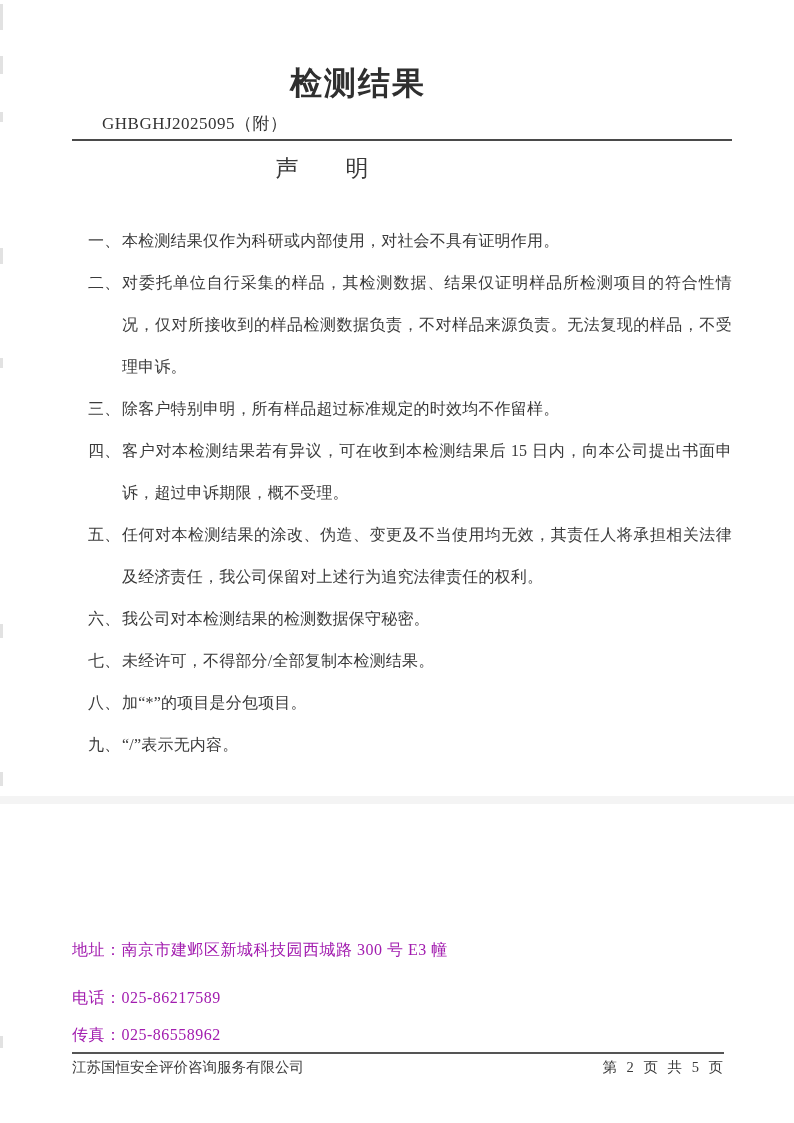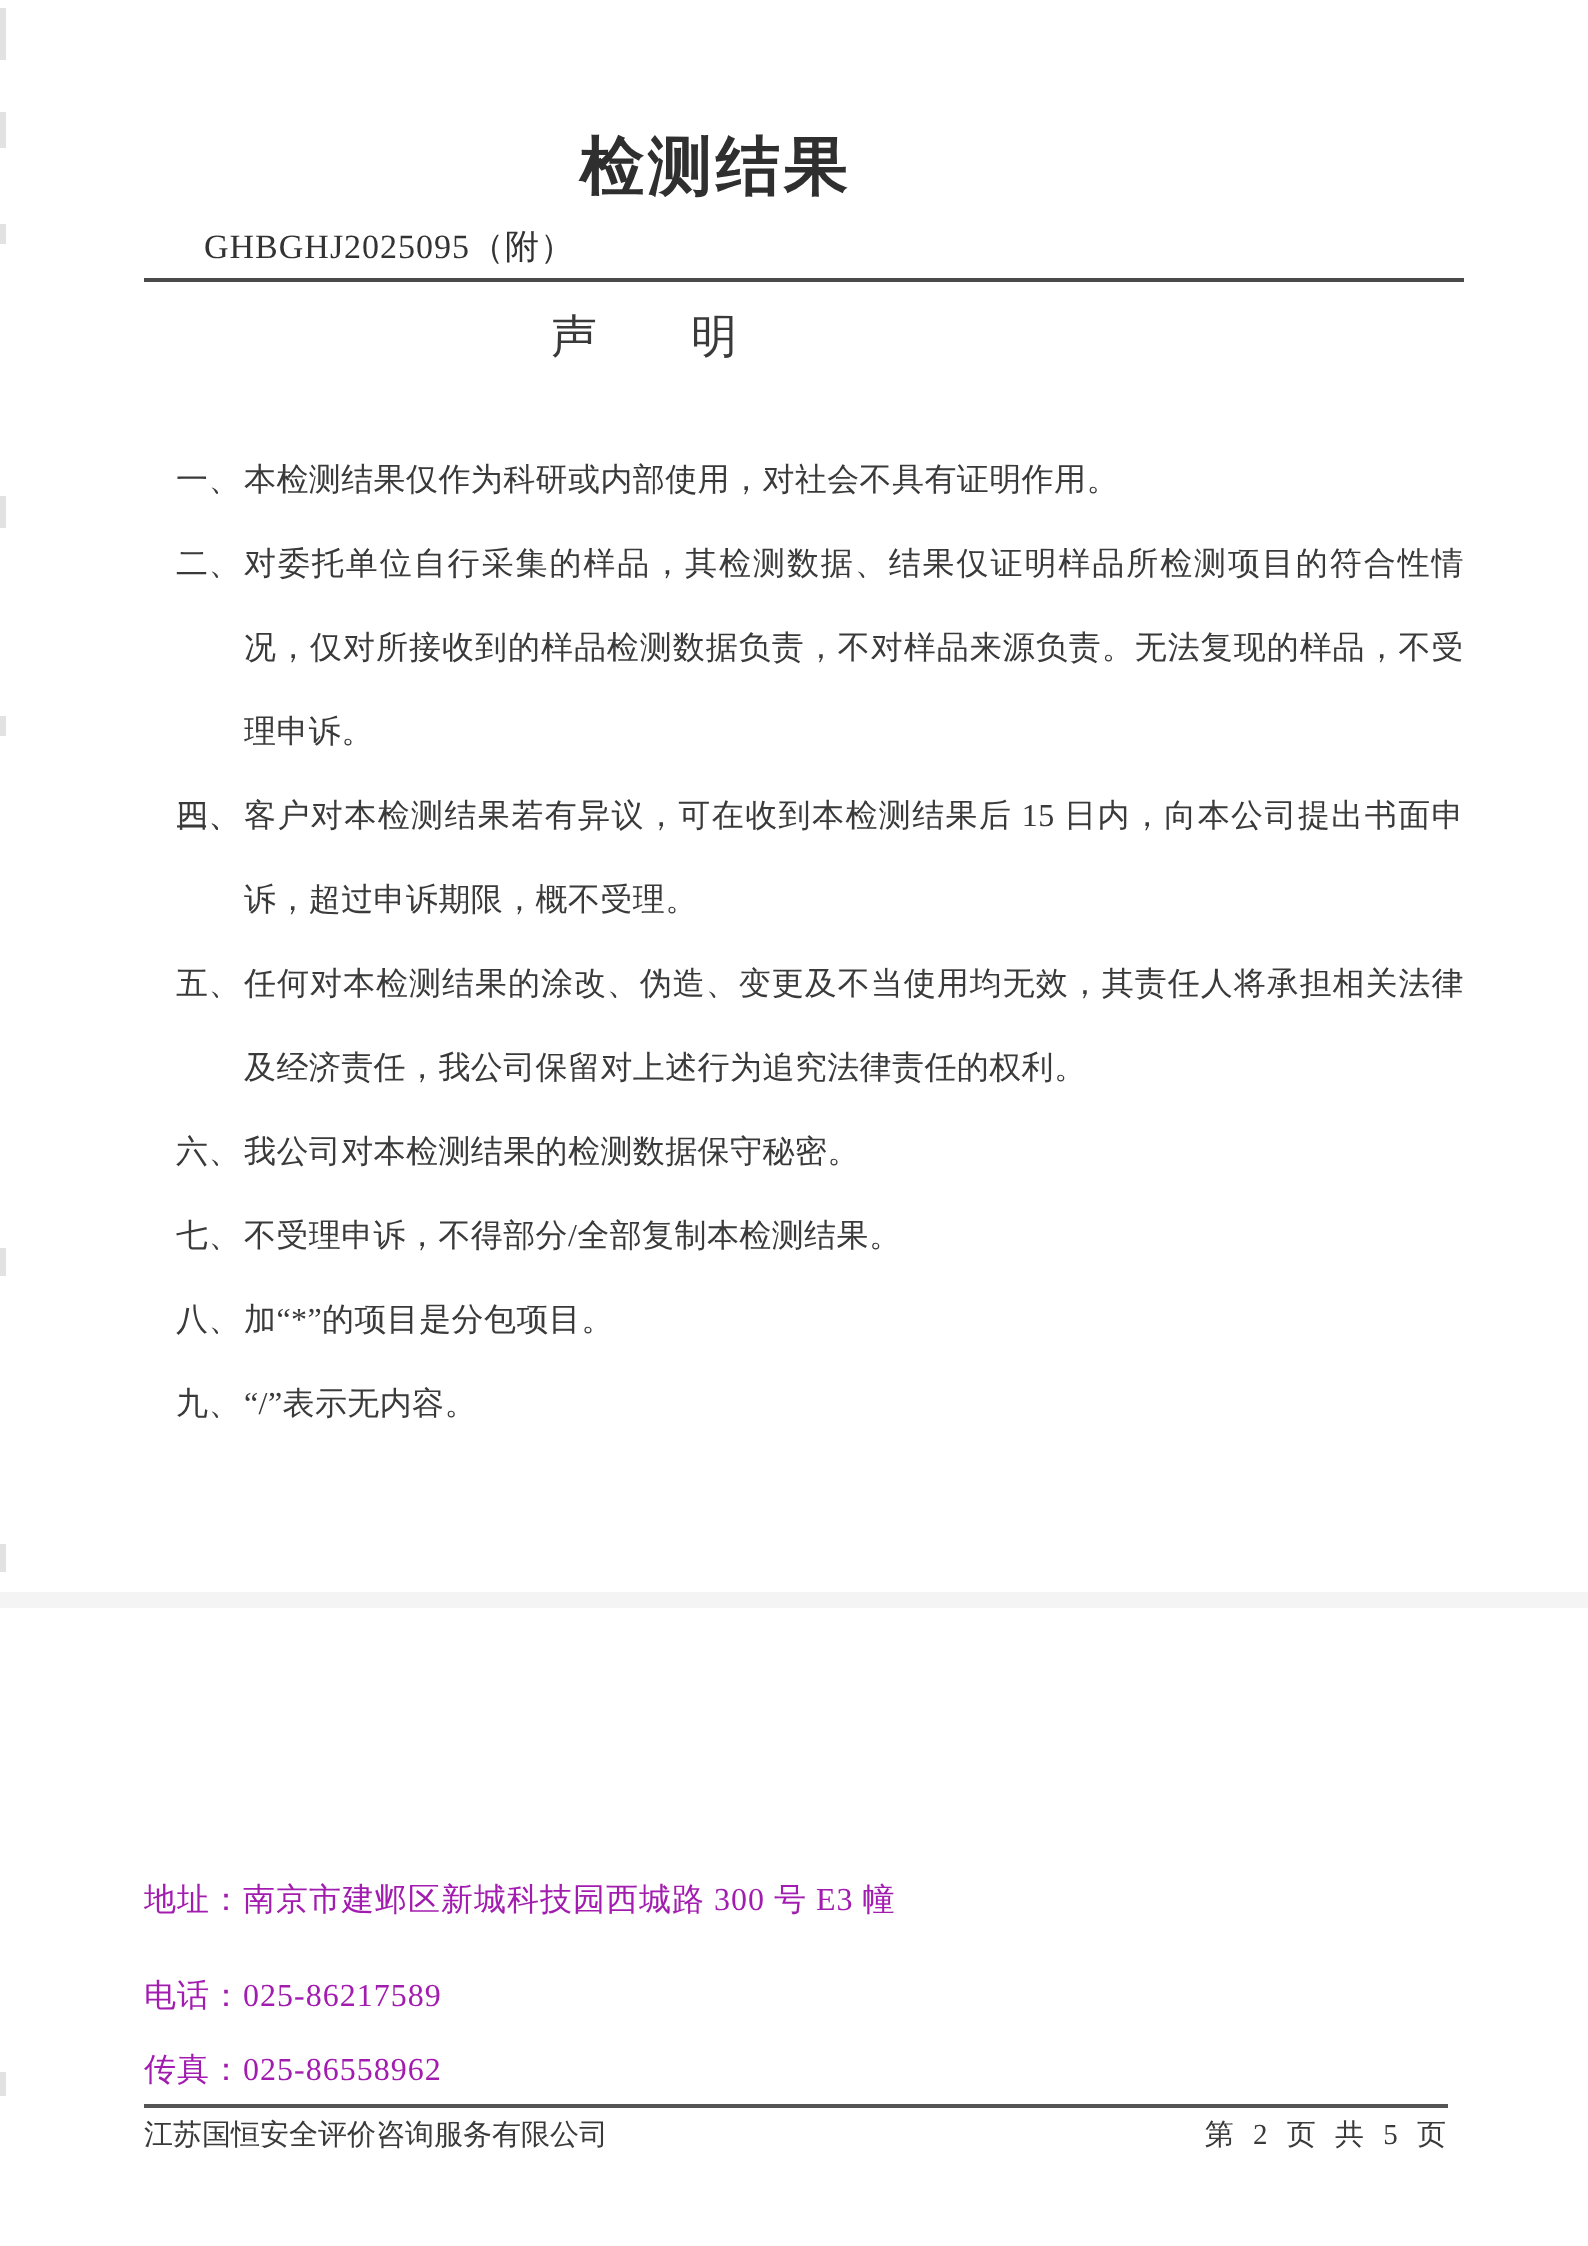--- a/index.html
+++ b/index.html
@@ -149,6 +149,7 @@
   </div>
   <div class="decl-item">
     <span class="decl-num">三、</span>
+    <span>除客户特别申明，所有样品超过标准规定的时效均不作留样。</span>
   </div>
   <div class="decl-item">
     <span class="decl-num">四、</span>

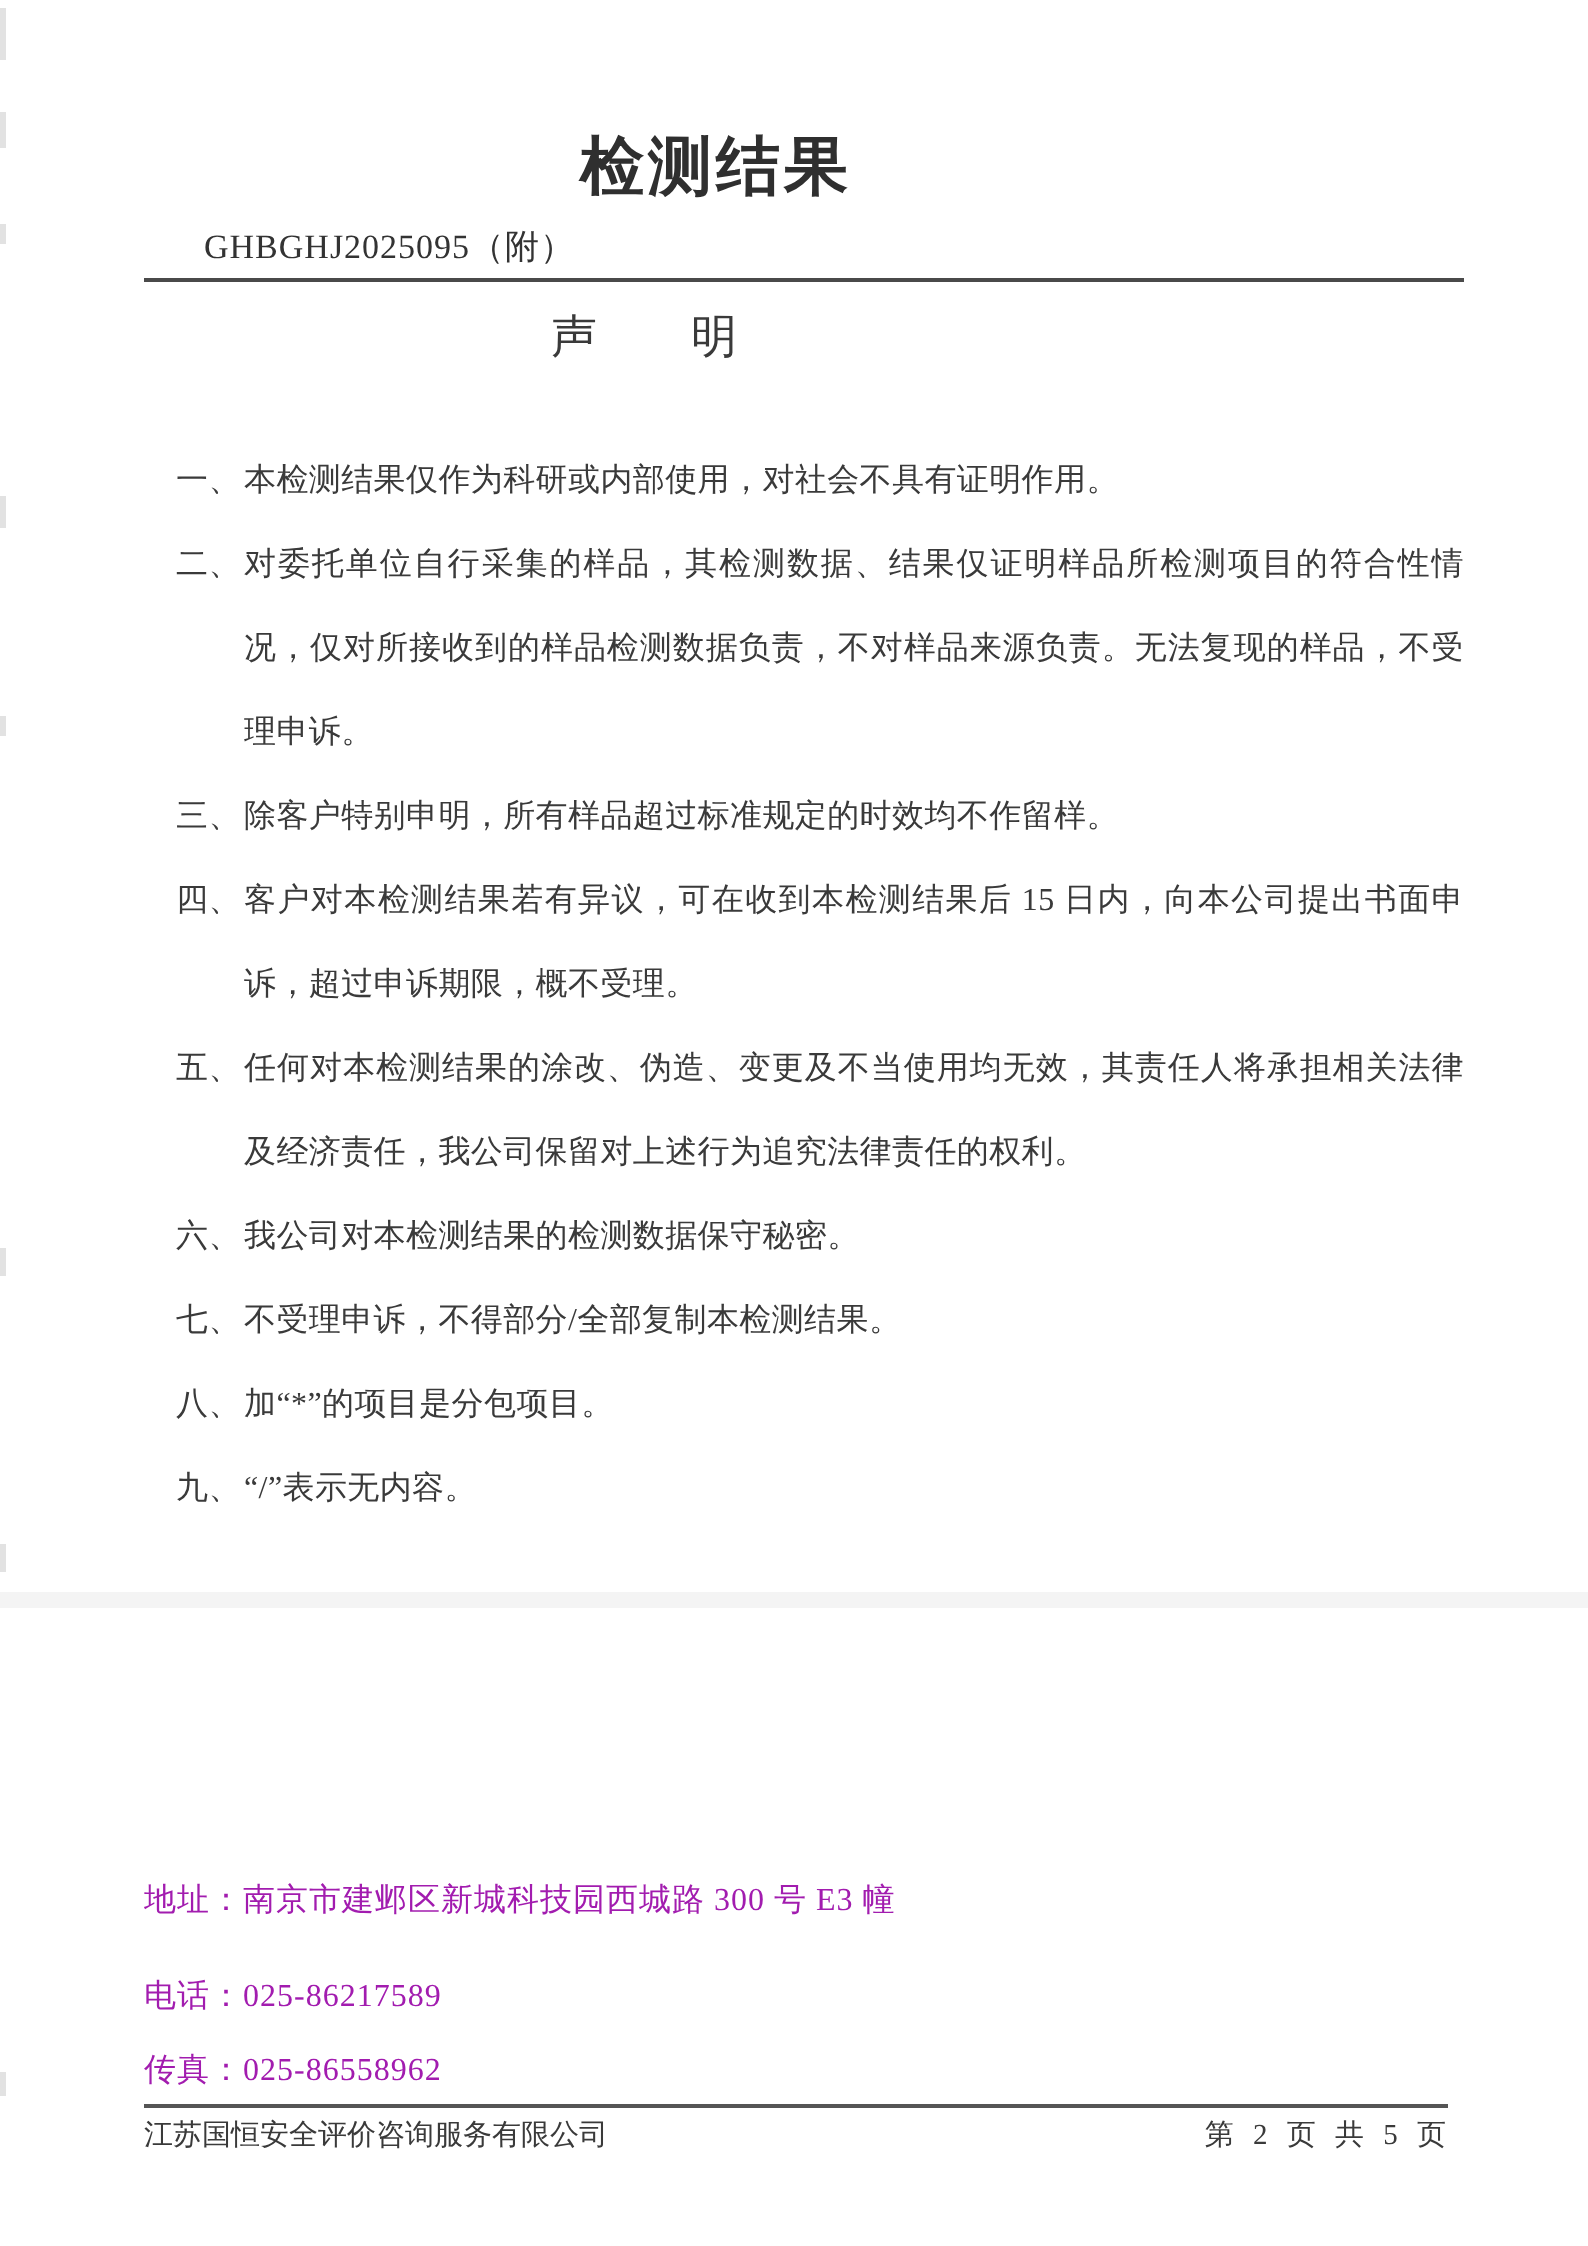--- a/index.html
+++ b/index.html
@@ -165,7 +165,7 @@
   </div>
   <div class="decl-item">
     <span class="decl-num">七、</span>
-    <span>不受理申诉，不得部分/全部复制本检测结果。</span>
+    <span>未经许可，不得部分/全部复制本检测结果。</span>
   </div>
   <div class="decl-item">
     <span class="decl-num">八、</span>

